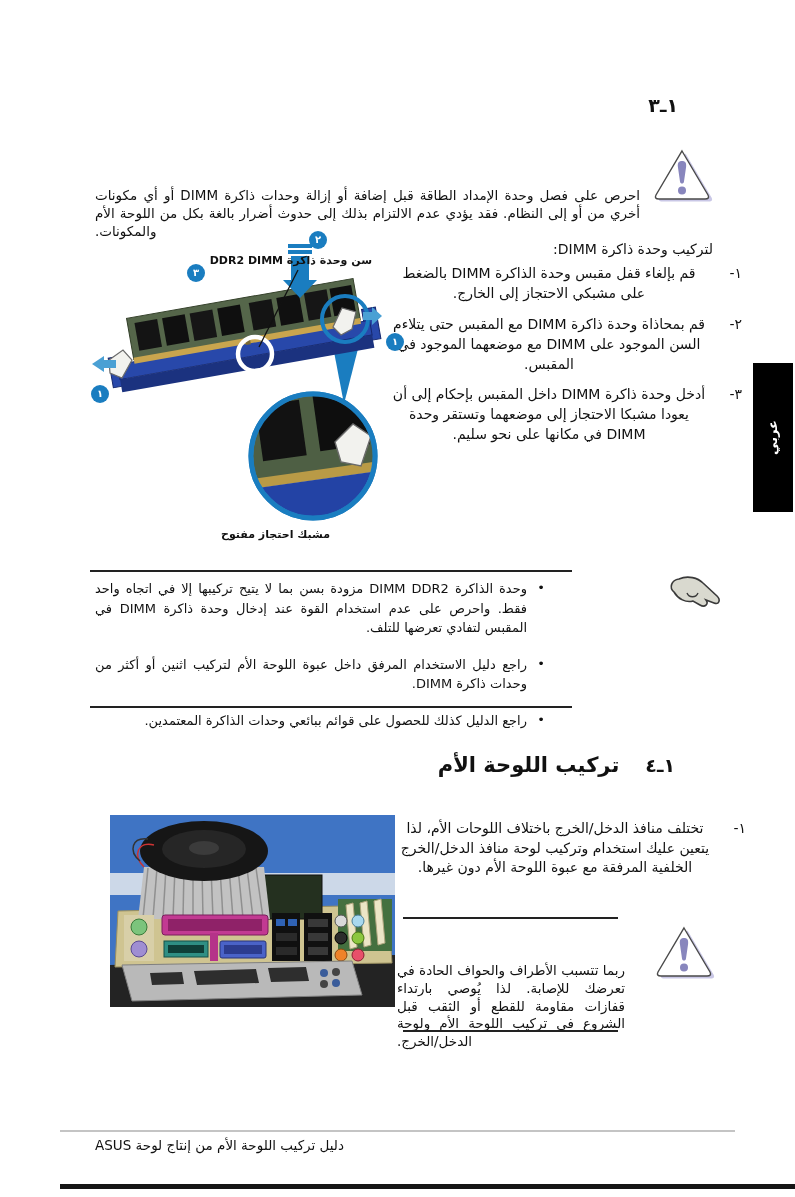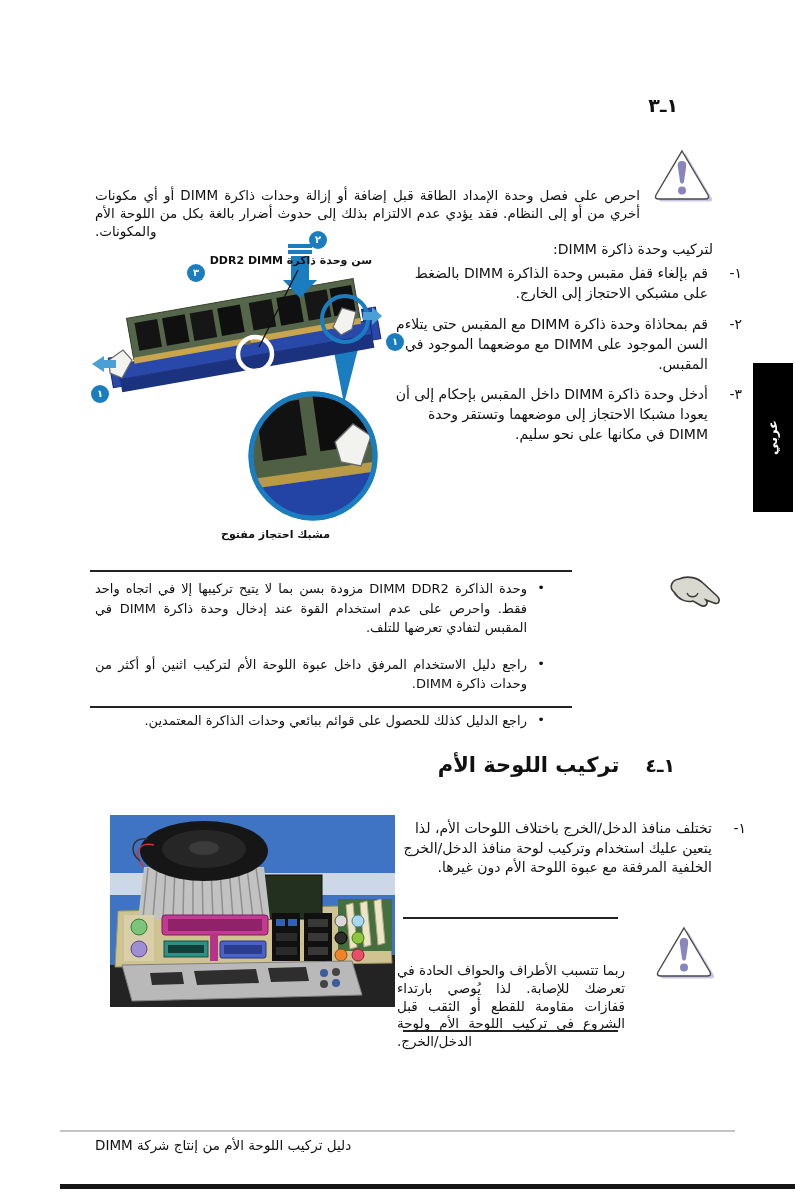--- a/index.html
+++ b/index.html
@@ -19,7 +19,7 @@
   .steps{direction:rtl;}
   .step{display:flex;direction:rtl;gap:8px;margin-bottom:11px;}
   .marker{flex:0 0 26px;direction:ltr;unicode-bidi:bidi-override;text-align:right;font-size:14px;padding-top:1px;}
-  .step-text{flex:1;font-size:14px;line-height:1.42;}
+  .step-text{flex:1;font-size:14px;line-height:1.42;text-align:center;}
   .notes{direction:rtl;}
   .note{display:flex;direction:rtl;gap:10px;margin-bottom:17px;}
   .bullet{flex:0 0 8px;font-size:13px;padding-top:1px;}

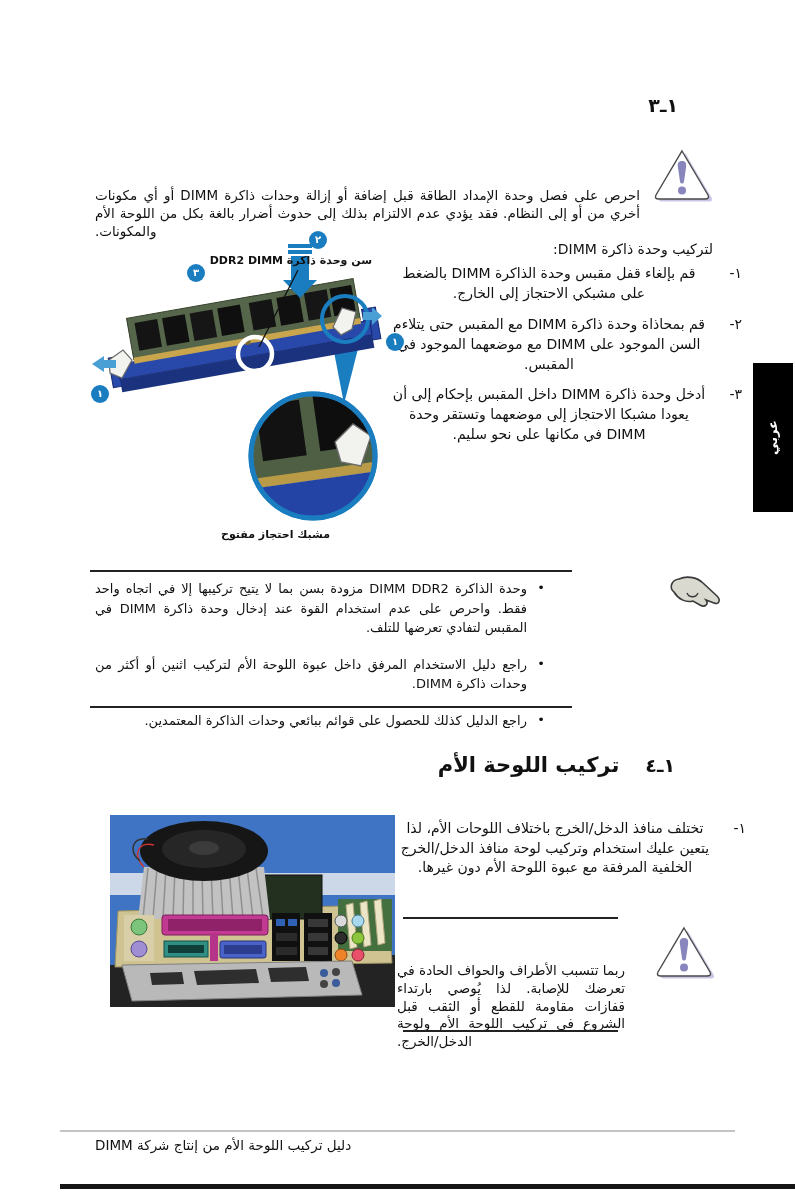--- a/index.html
+++ b/index.html
@@ -280,7 +280,7 @@
   <div class="abs rule" style="left:403px;top:1030px;width:215px;"></div>
 
   <div class="abs rule-light" style="left:60px;top:1130px;width:675px;"></div>
-  <div class="abs footer-text" style="left:95px;top:1137px;">دليل تركيب اللوحة الأم من إنتاج شركة DIMM</div>
+  <div class="abs footer-text" style="left:95px;top:1137px;">دليل تركيب اللوحة الأم من إنتاج لوحة ASUS</div>
   <div class="abs bottom-bar" style="left:60px;top:1184px;width:735px;height:5px;"></div>
 
   <div class="abs side-tab" style="left:753px;top:363px;width:40px;height:149px;">

